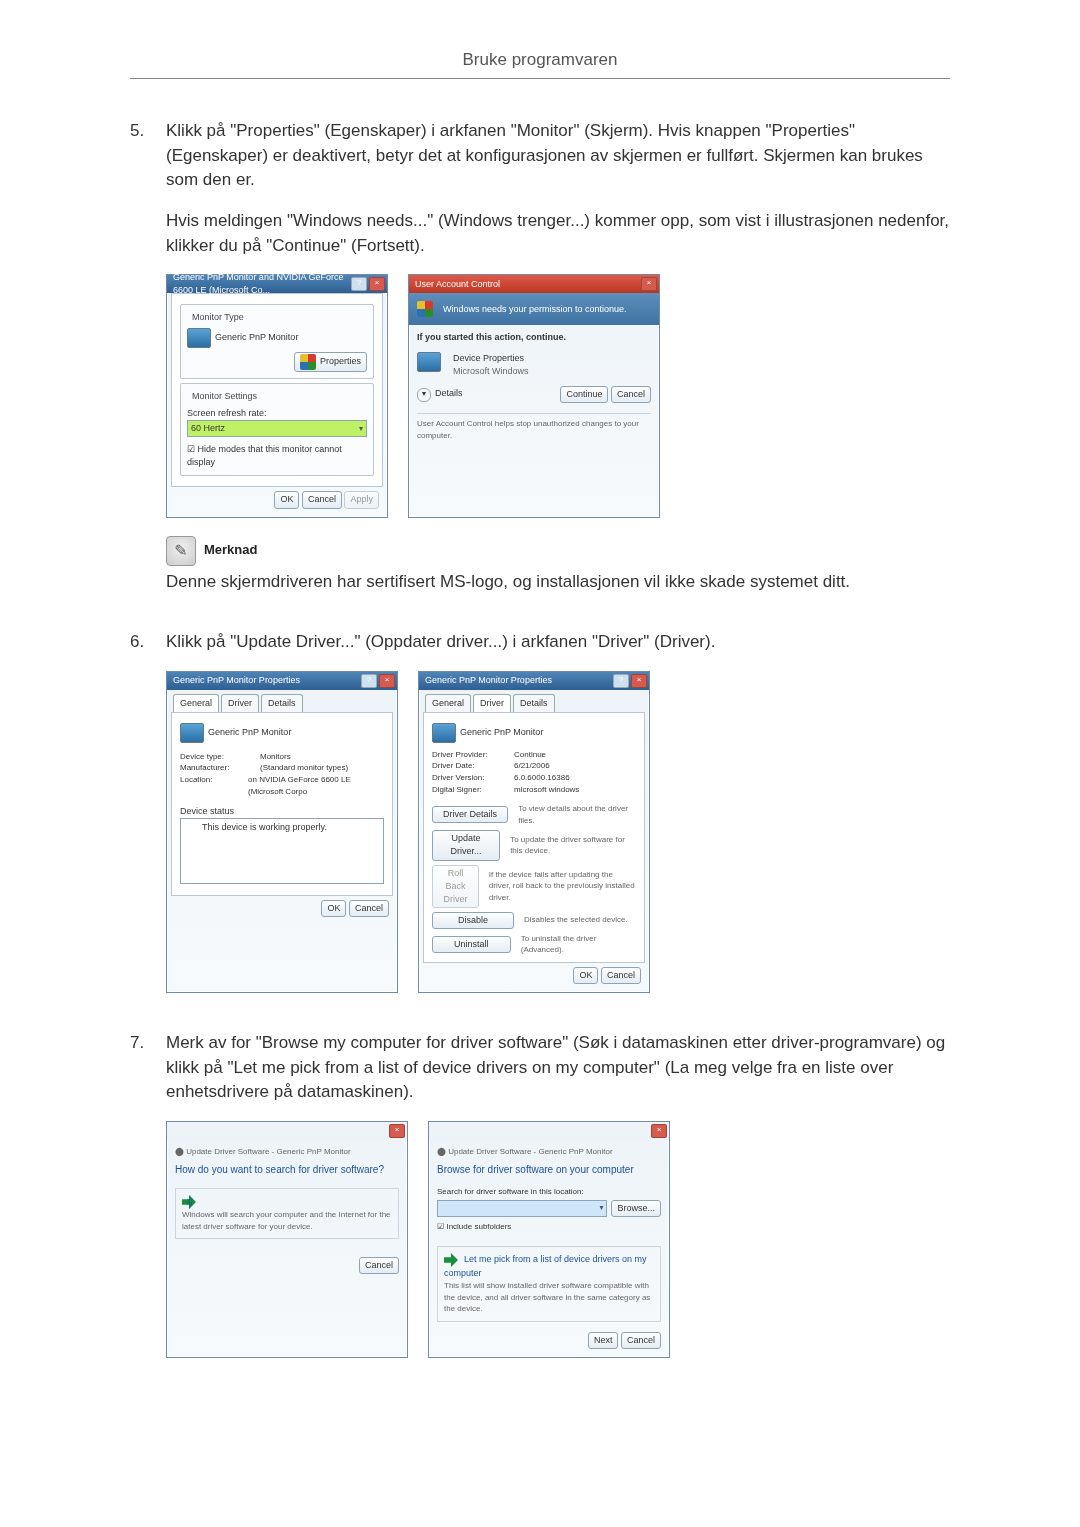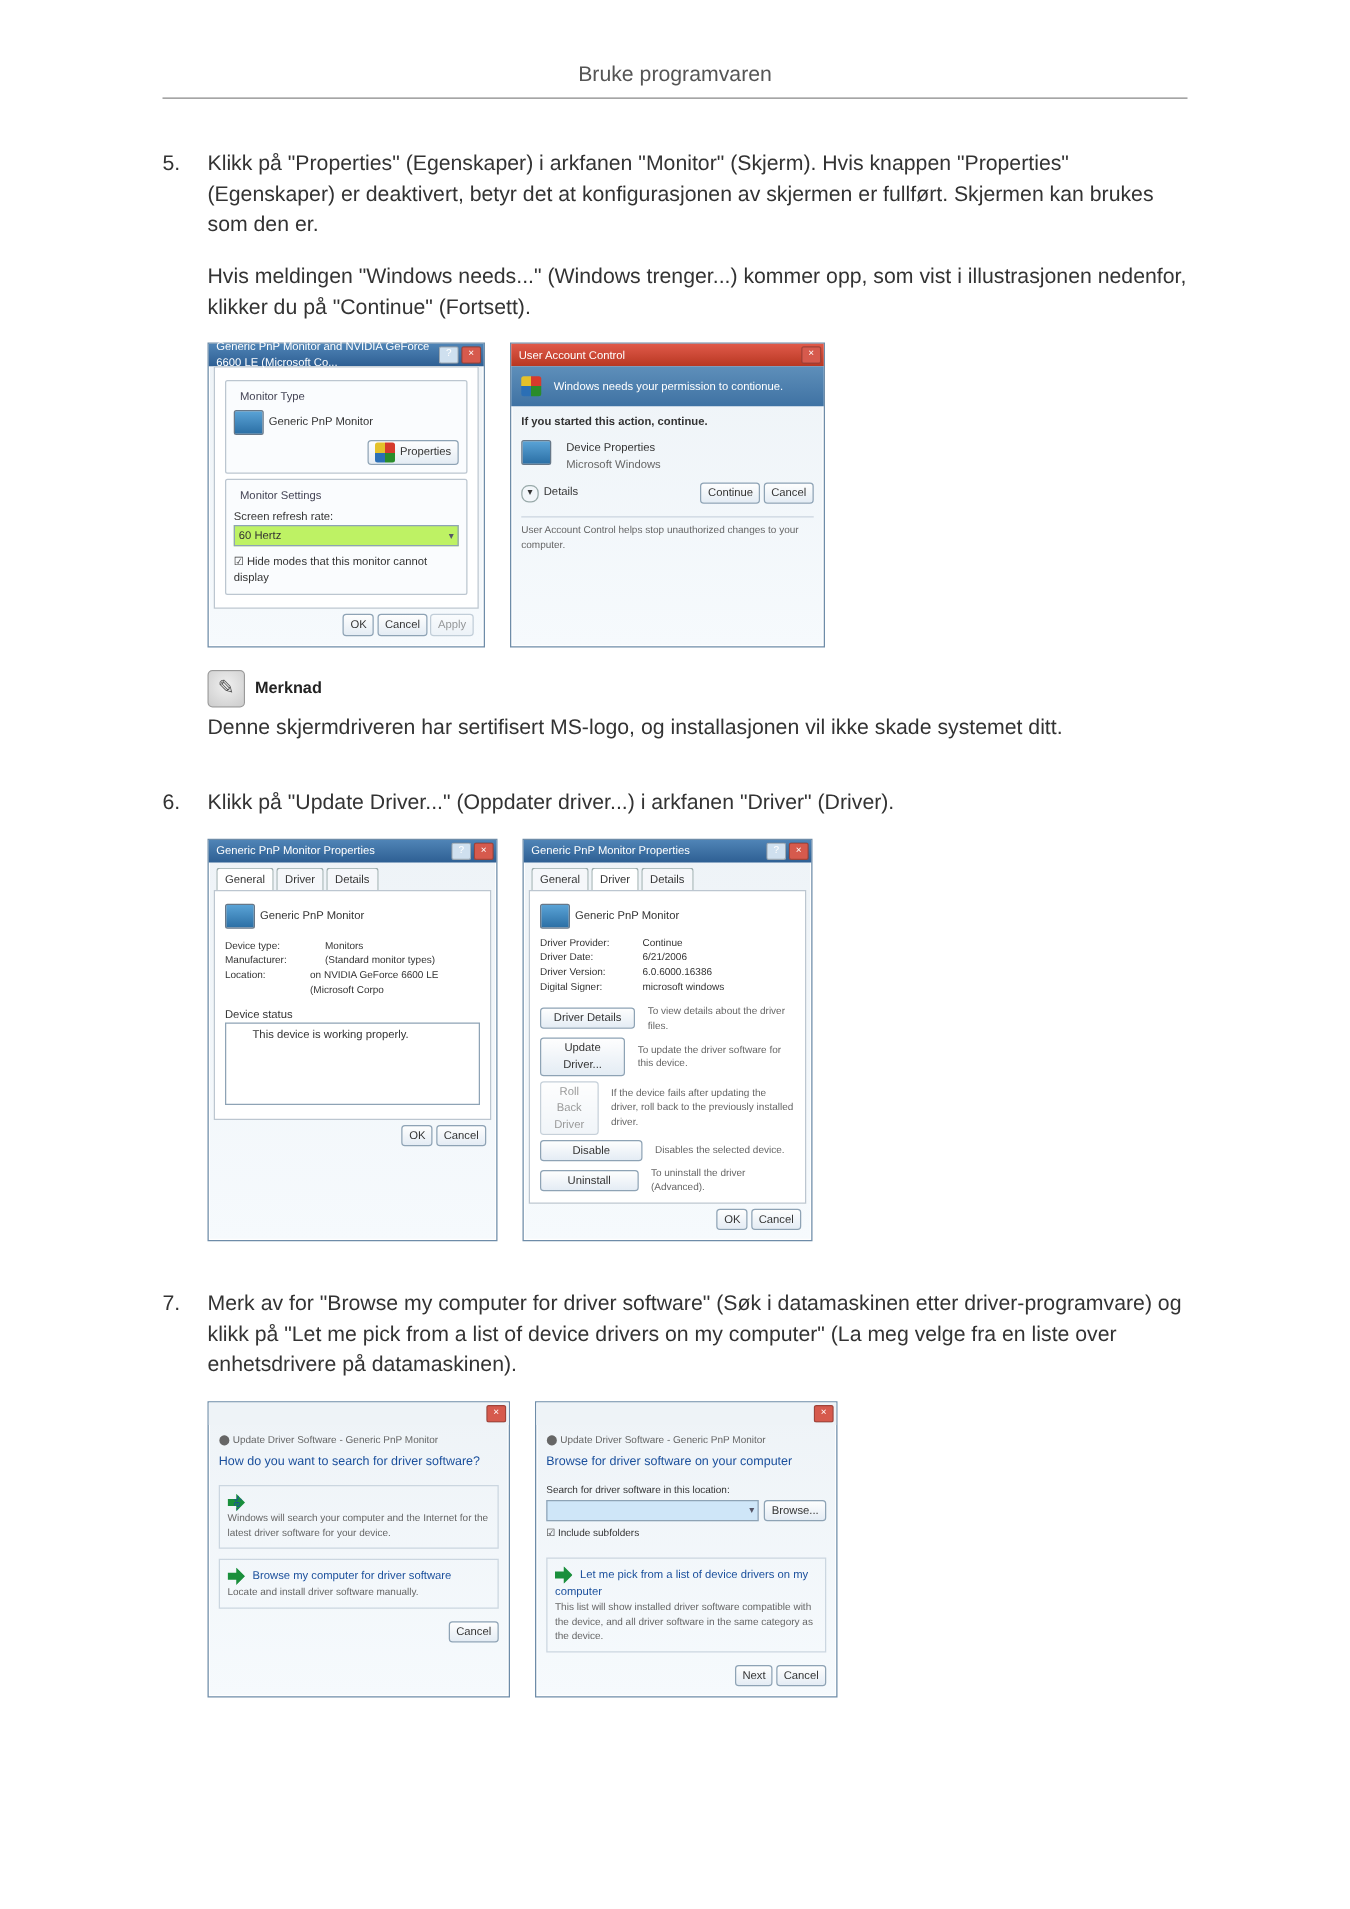--- a/index.html
+++ b/index.html
@@ -366,10 +366,6 @@
                 <div><span class="bigarrow"><span class="link">Search automatically for updated driver software</span></span></div>
                 <div class="tiny muted">Windows will search your computer and the Internet for the latest driver software for your device.</div>
               </div>
-              <div style="border:1px solid #cbd6e0;padding:6px;">
-                <div><span class="bigarrow"></span><span class="link">Browse my computer for driver software</span></div>
-                <div class="tiny muted">Locate and install driver software manually.</div>
-              </div>
             </div>
             <div class="rightbtns"><span class="btn small">Cancel</span></div>
           </div>

